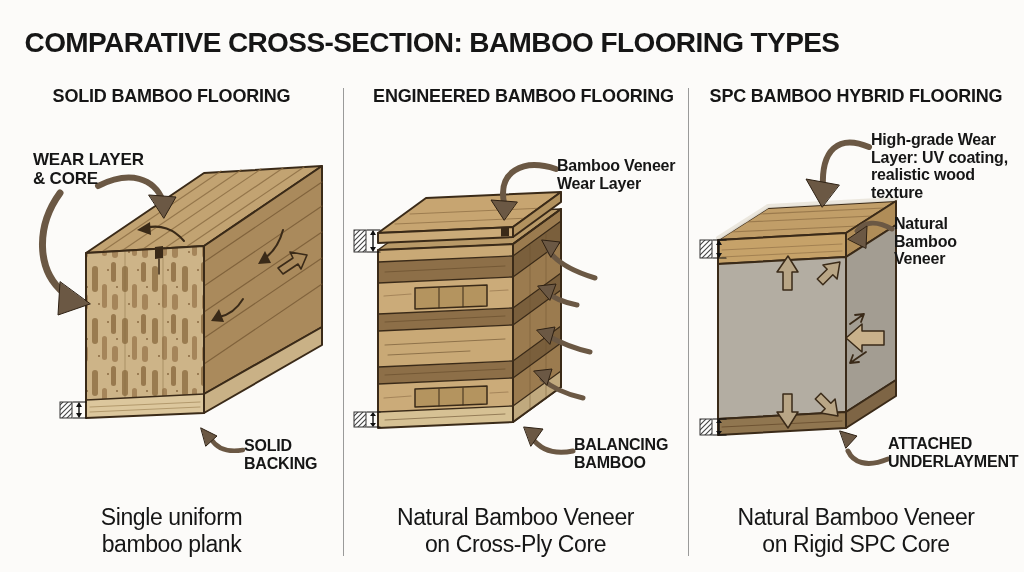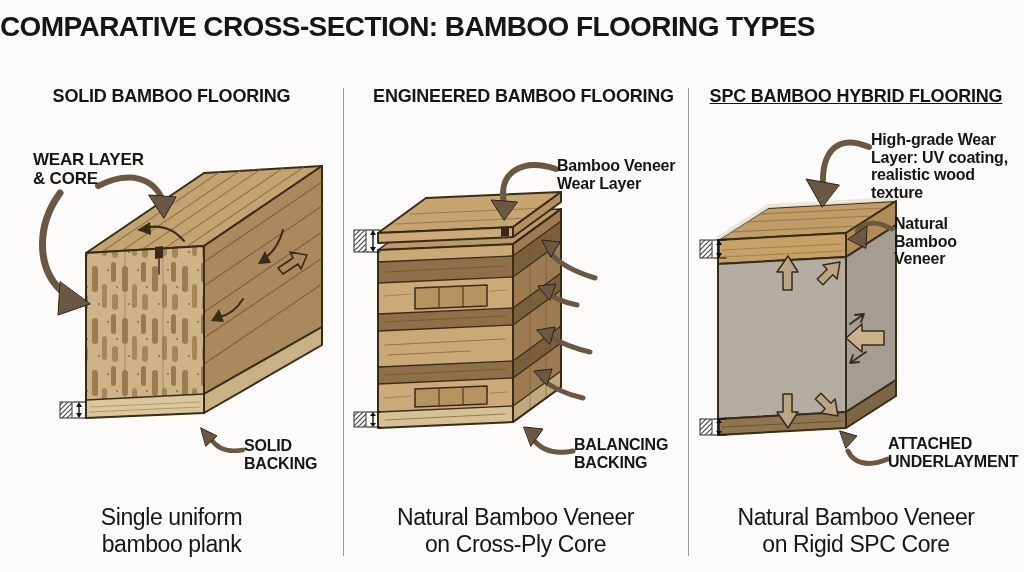--- a/index.html
+++ b/index.html
@@ -12,7 +12,7 @@
     background:var(--background);overflow:hidden;color:var(--text);
   }
   .title{
-    position:absolute;top:11px;left:0;width:864px;
+    position:absolute;top:27px;left:0;width:864px;text-align:center;
     font-size:28px;font-weight:700;letter-spacing:-0.6px;
   }
   .phead{

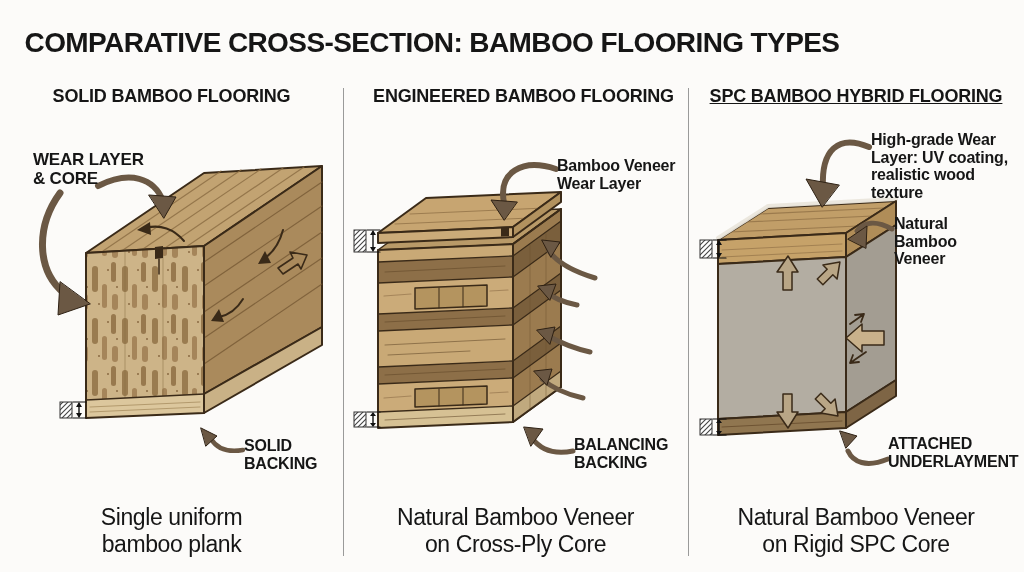--- a/index.html
+++ b/index.html
@@ -21,7 +21,7 @@
   }
   .phead.p1{left:0;width:343px;}
   .phead.p2{left:343px;width:345px;padding-left:8px;}
-  .phead.p3{left:688px;width:336px;text-decoration:underline;}
+  .phead.p3{left:688px;width:336px;}
   .caption{
     position:absolute;top:504px;text-align:center;font-size:23px;
     line-height:1.17;font-weight:400;letter-spacing:-0.4px;white-space:pre-line;

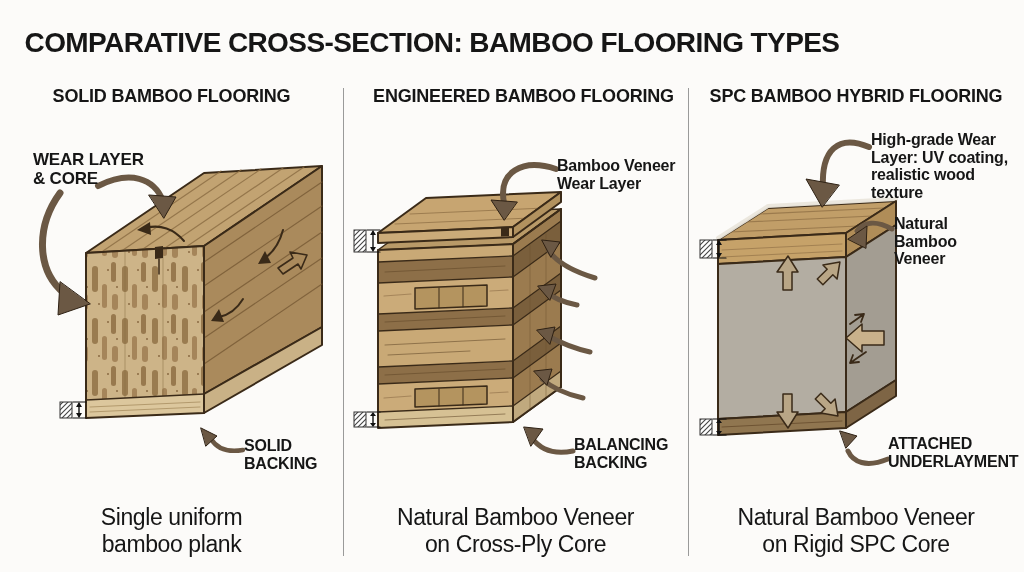--- a/index.html
+++ b/index.html
@@ -300,7 +300,7 @@
   <div class="lbl" style="left:557px;top:157px;">Bamboo Veneer
 Wear Layer</div>
   <div class="lbl" style="left:574px;top:436px;">BALANCING
-BACKING</div>
+BAMBOO</div>
 
   <div class="lbl" style="left:871px;top:131px;">High-grade Wear
 Layer: UV coating,

